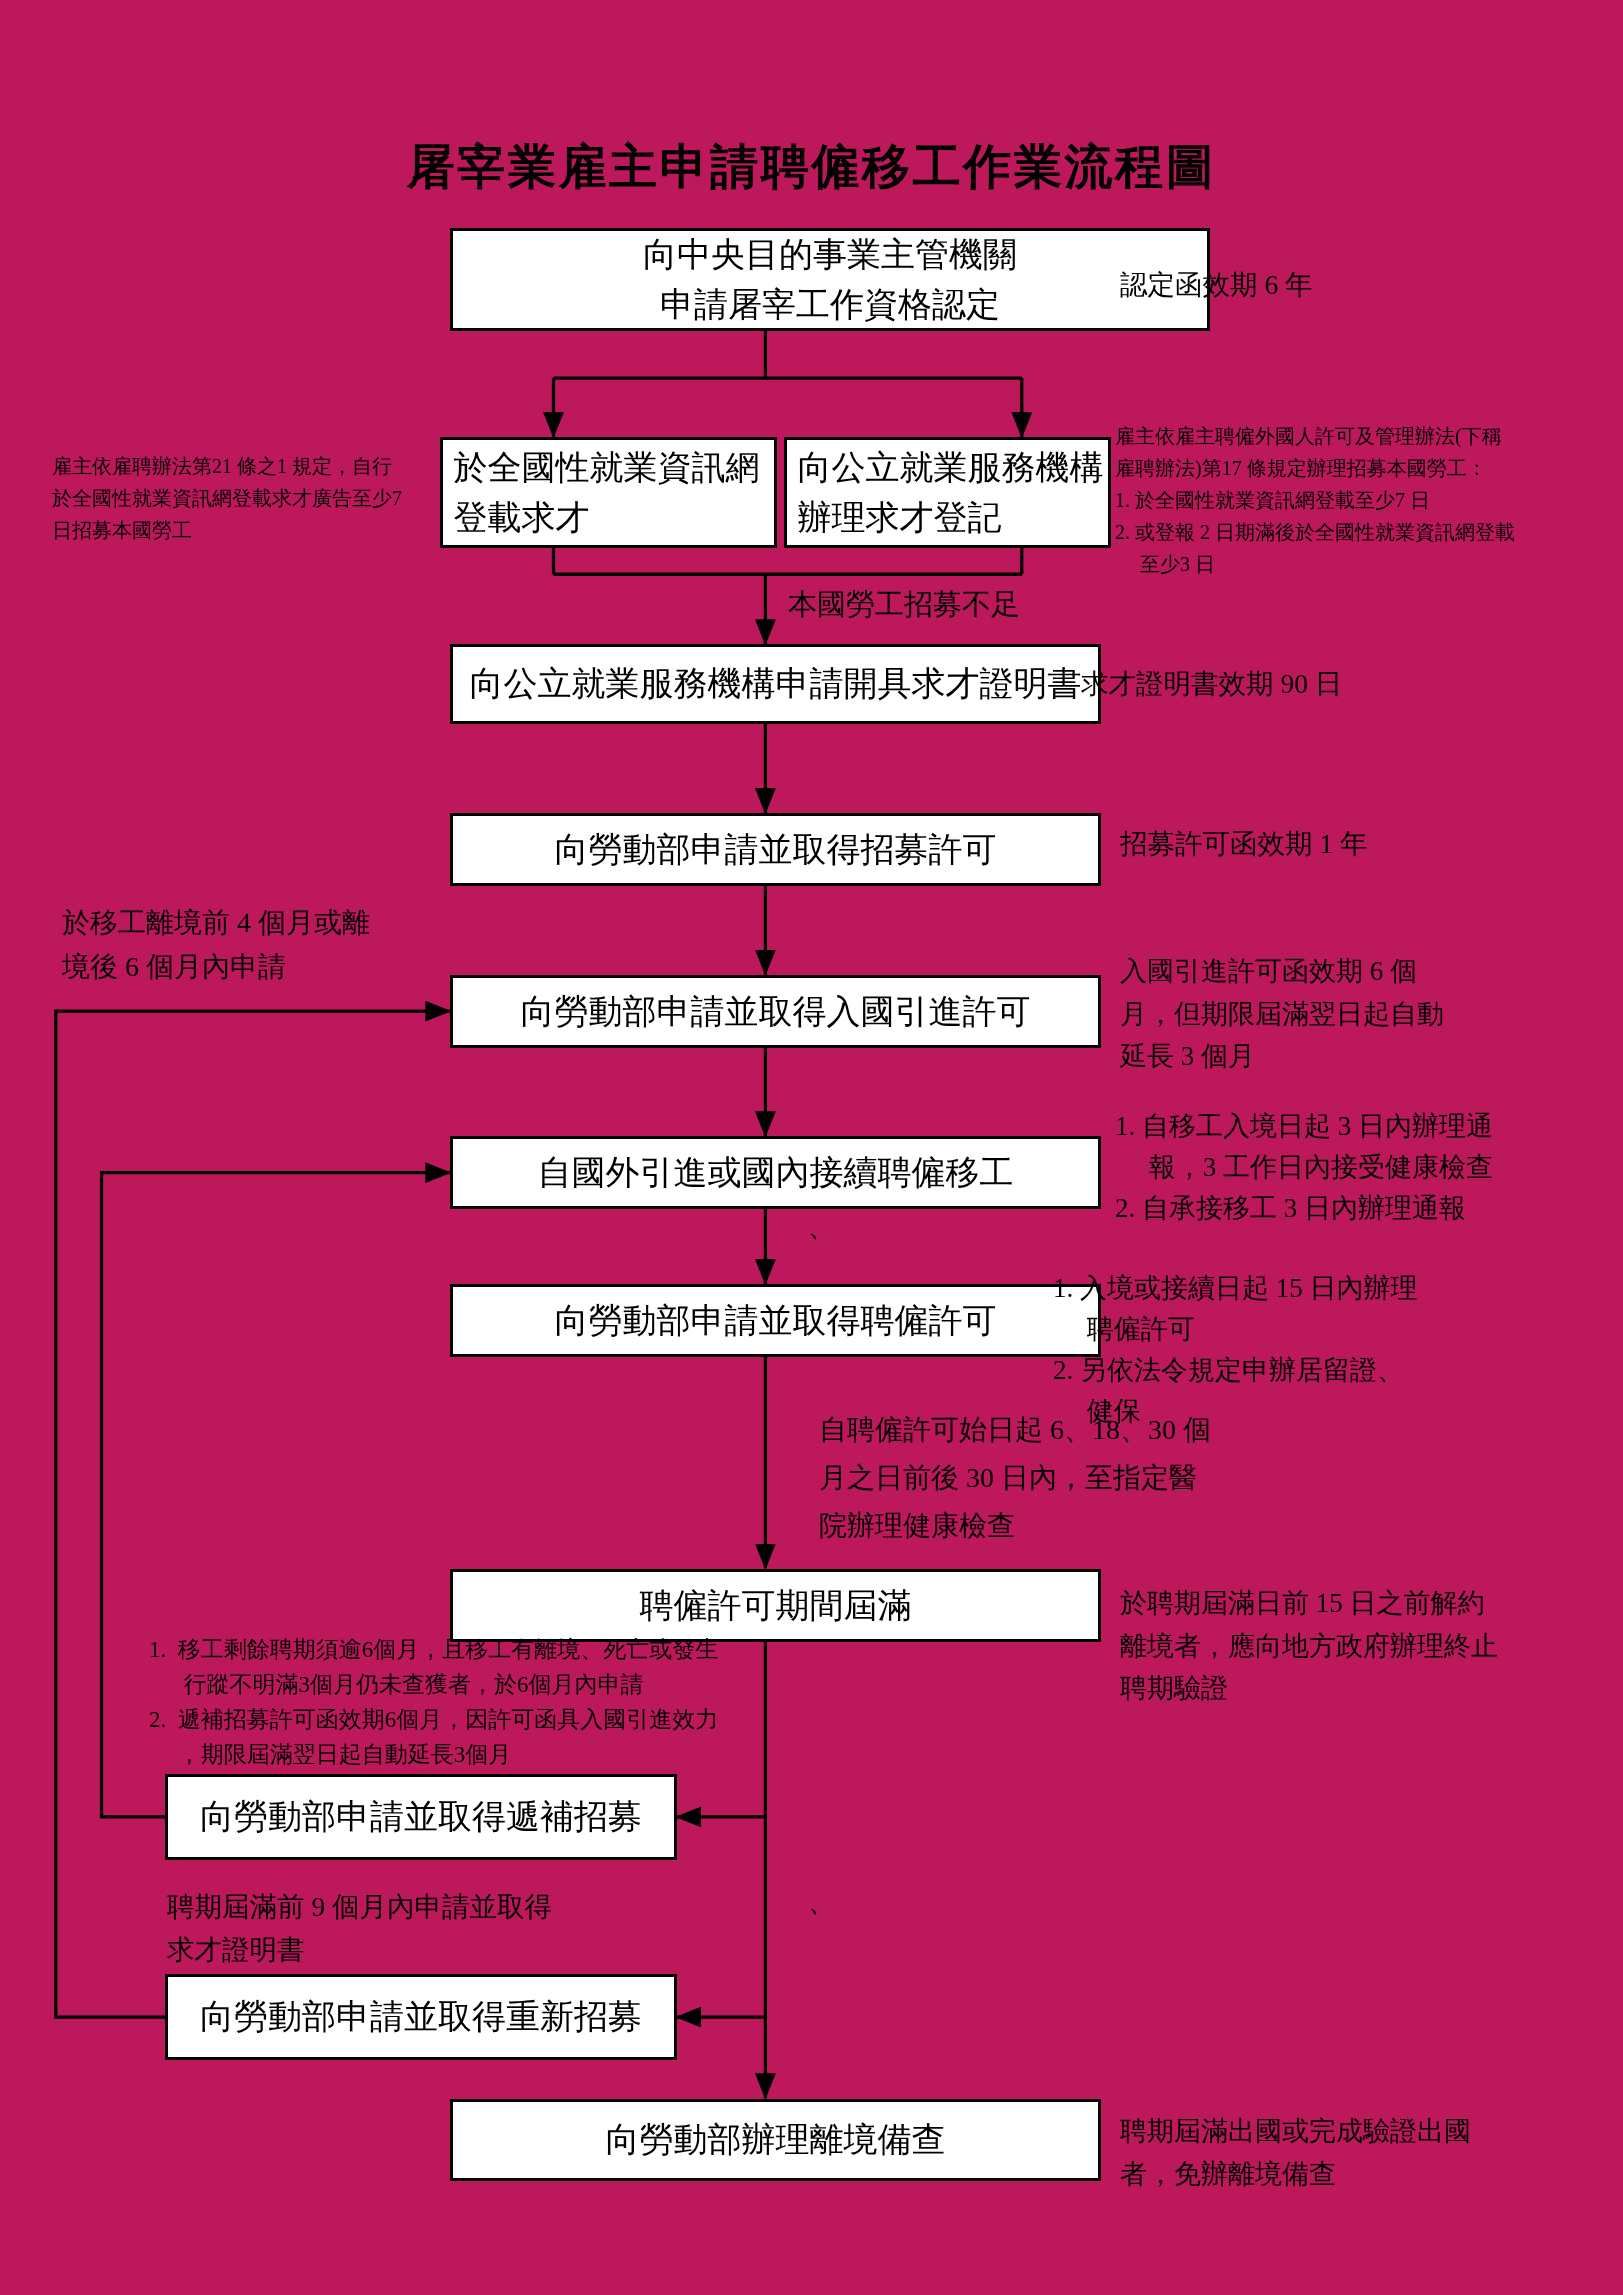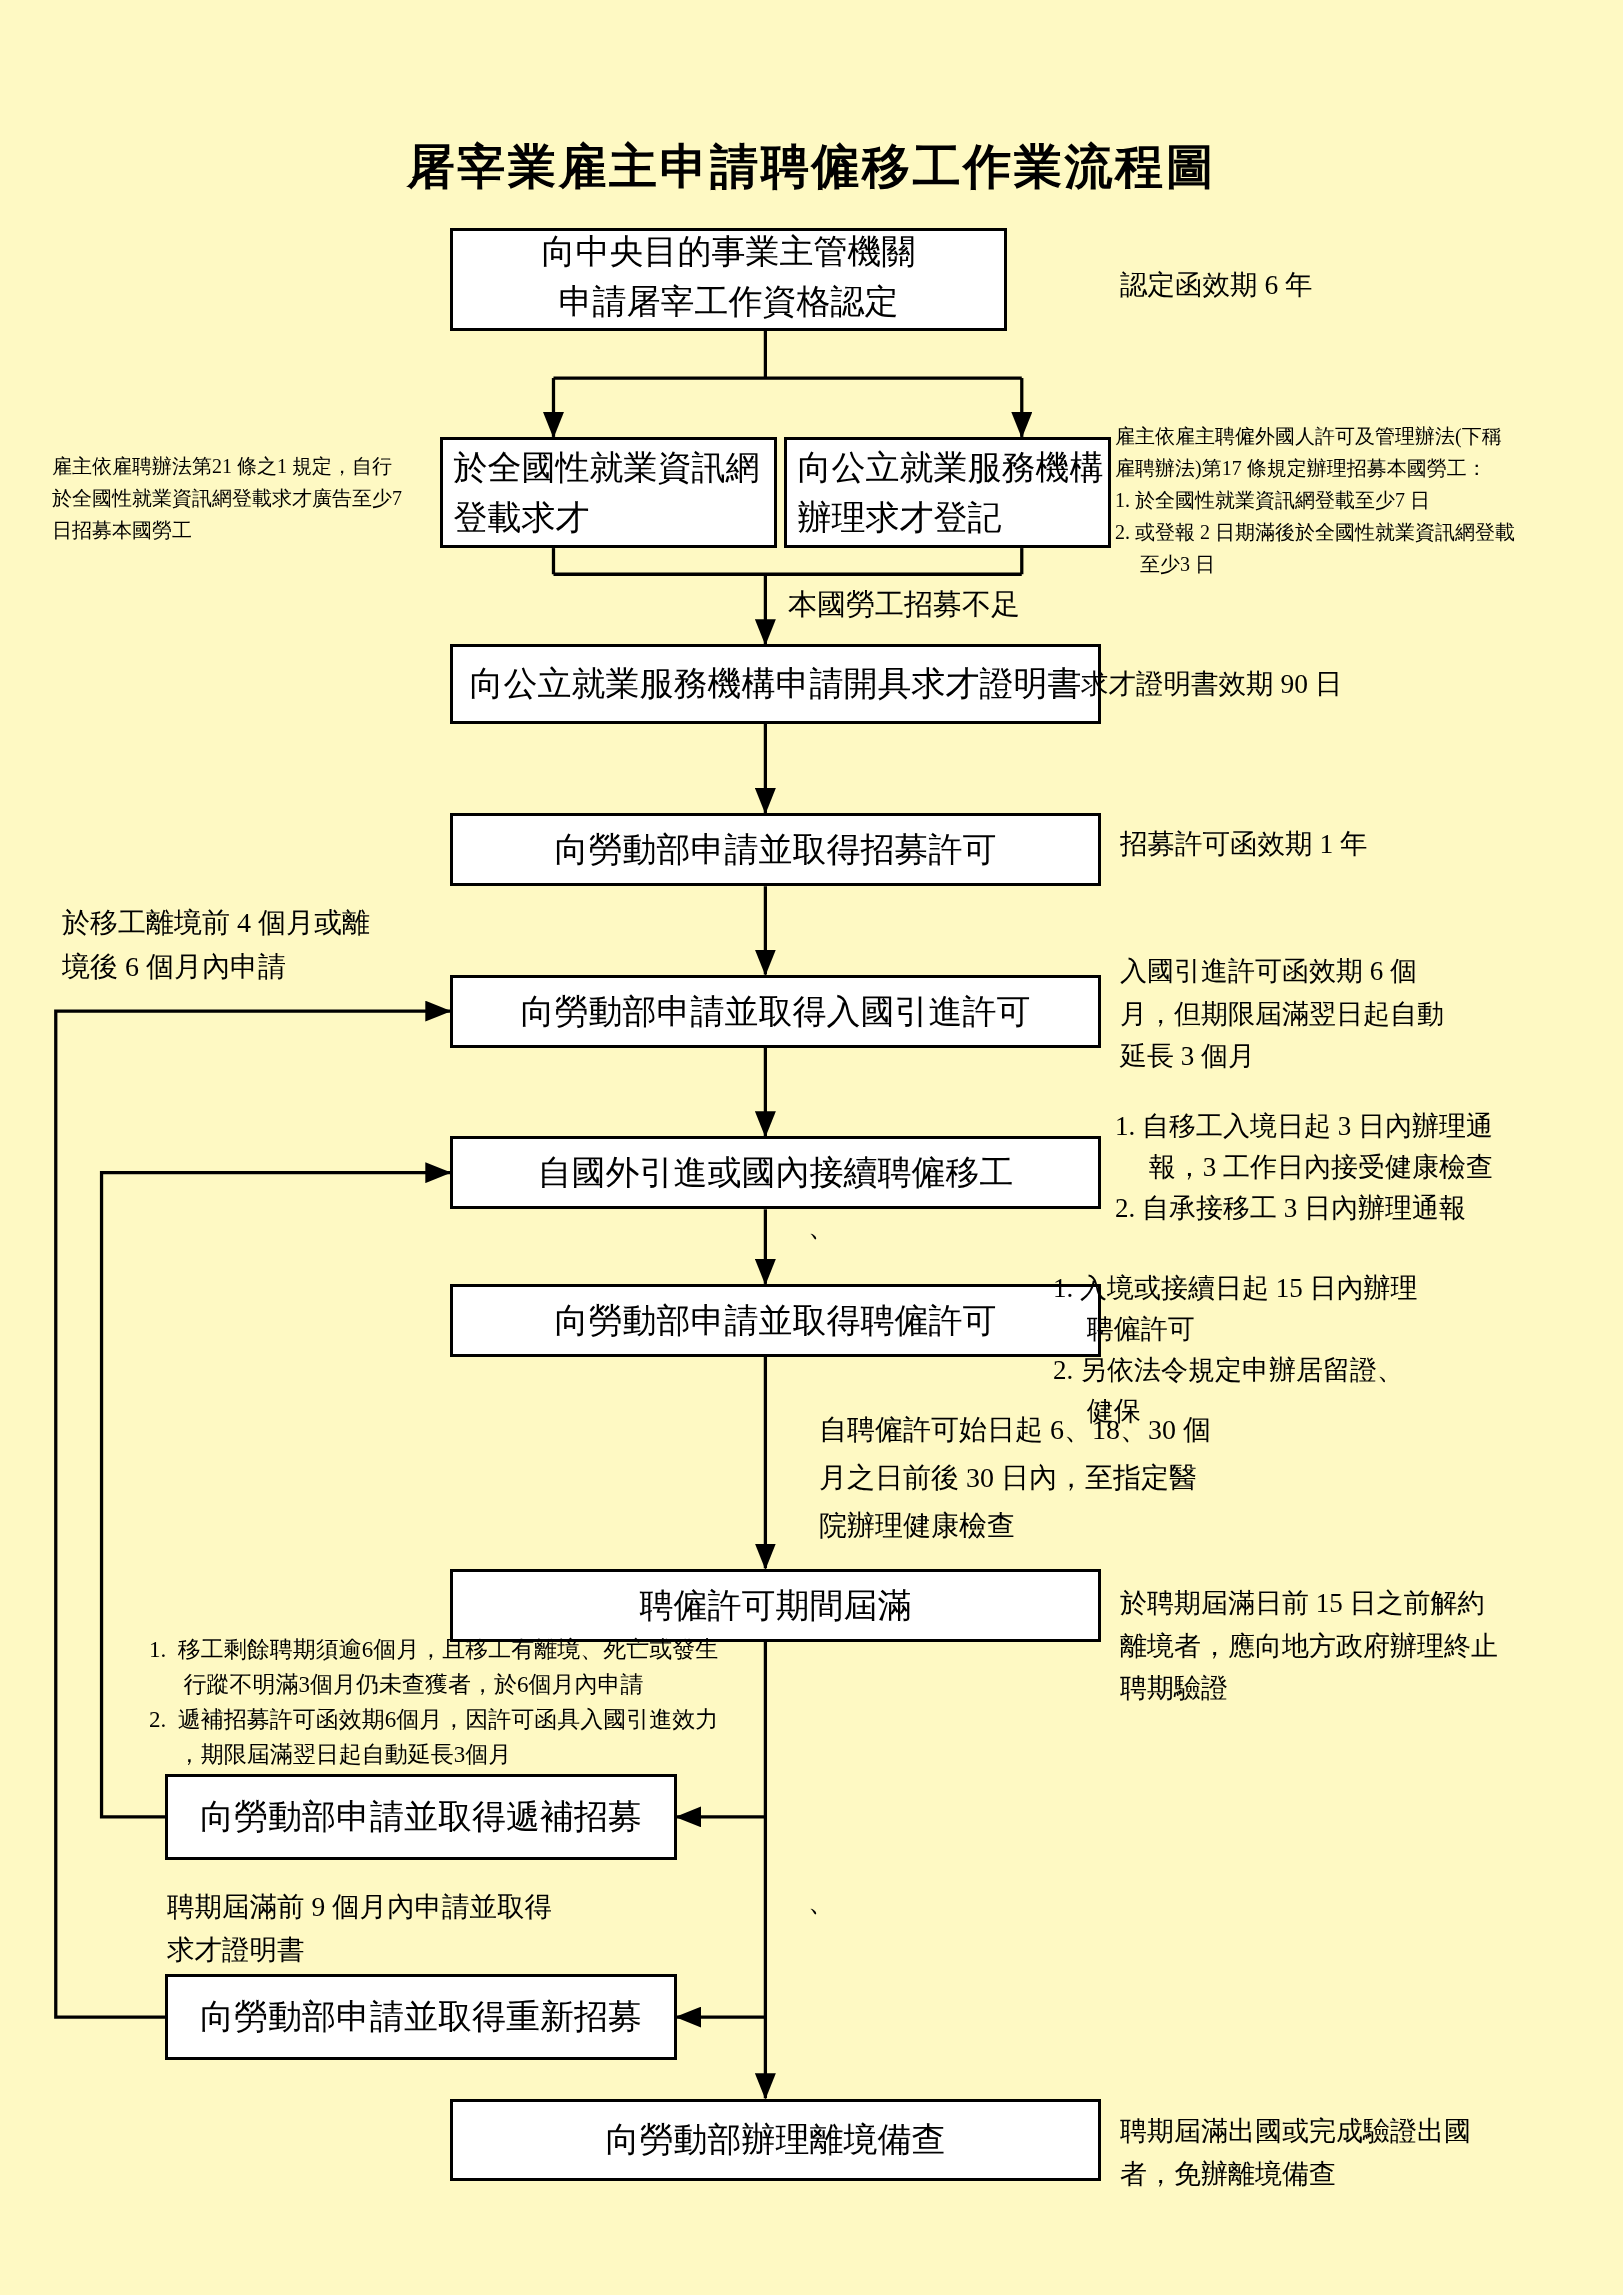--- a/index.html
+++ b/index.html
@@ -3,7 +3,7 @@
 <meta charset="utf-8">
 <style>
   html,body{margin:0;padding:0;background:#ffffff;}
-  #page{position:relative;width:1623px;height:2295px;background:#fef9c3;
+  #page{position:relative;width:1623px;height:2295px;background:#be185d;
         font-family:"Liberation Serif","DejaVu Serif",serif;color:#000;overflow:hidden;}
   .abs{position:absolute;box-sizing:border-box;}
   #title{left:0;top:135px;width:1623px;text-align:center;font-size:48px;

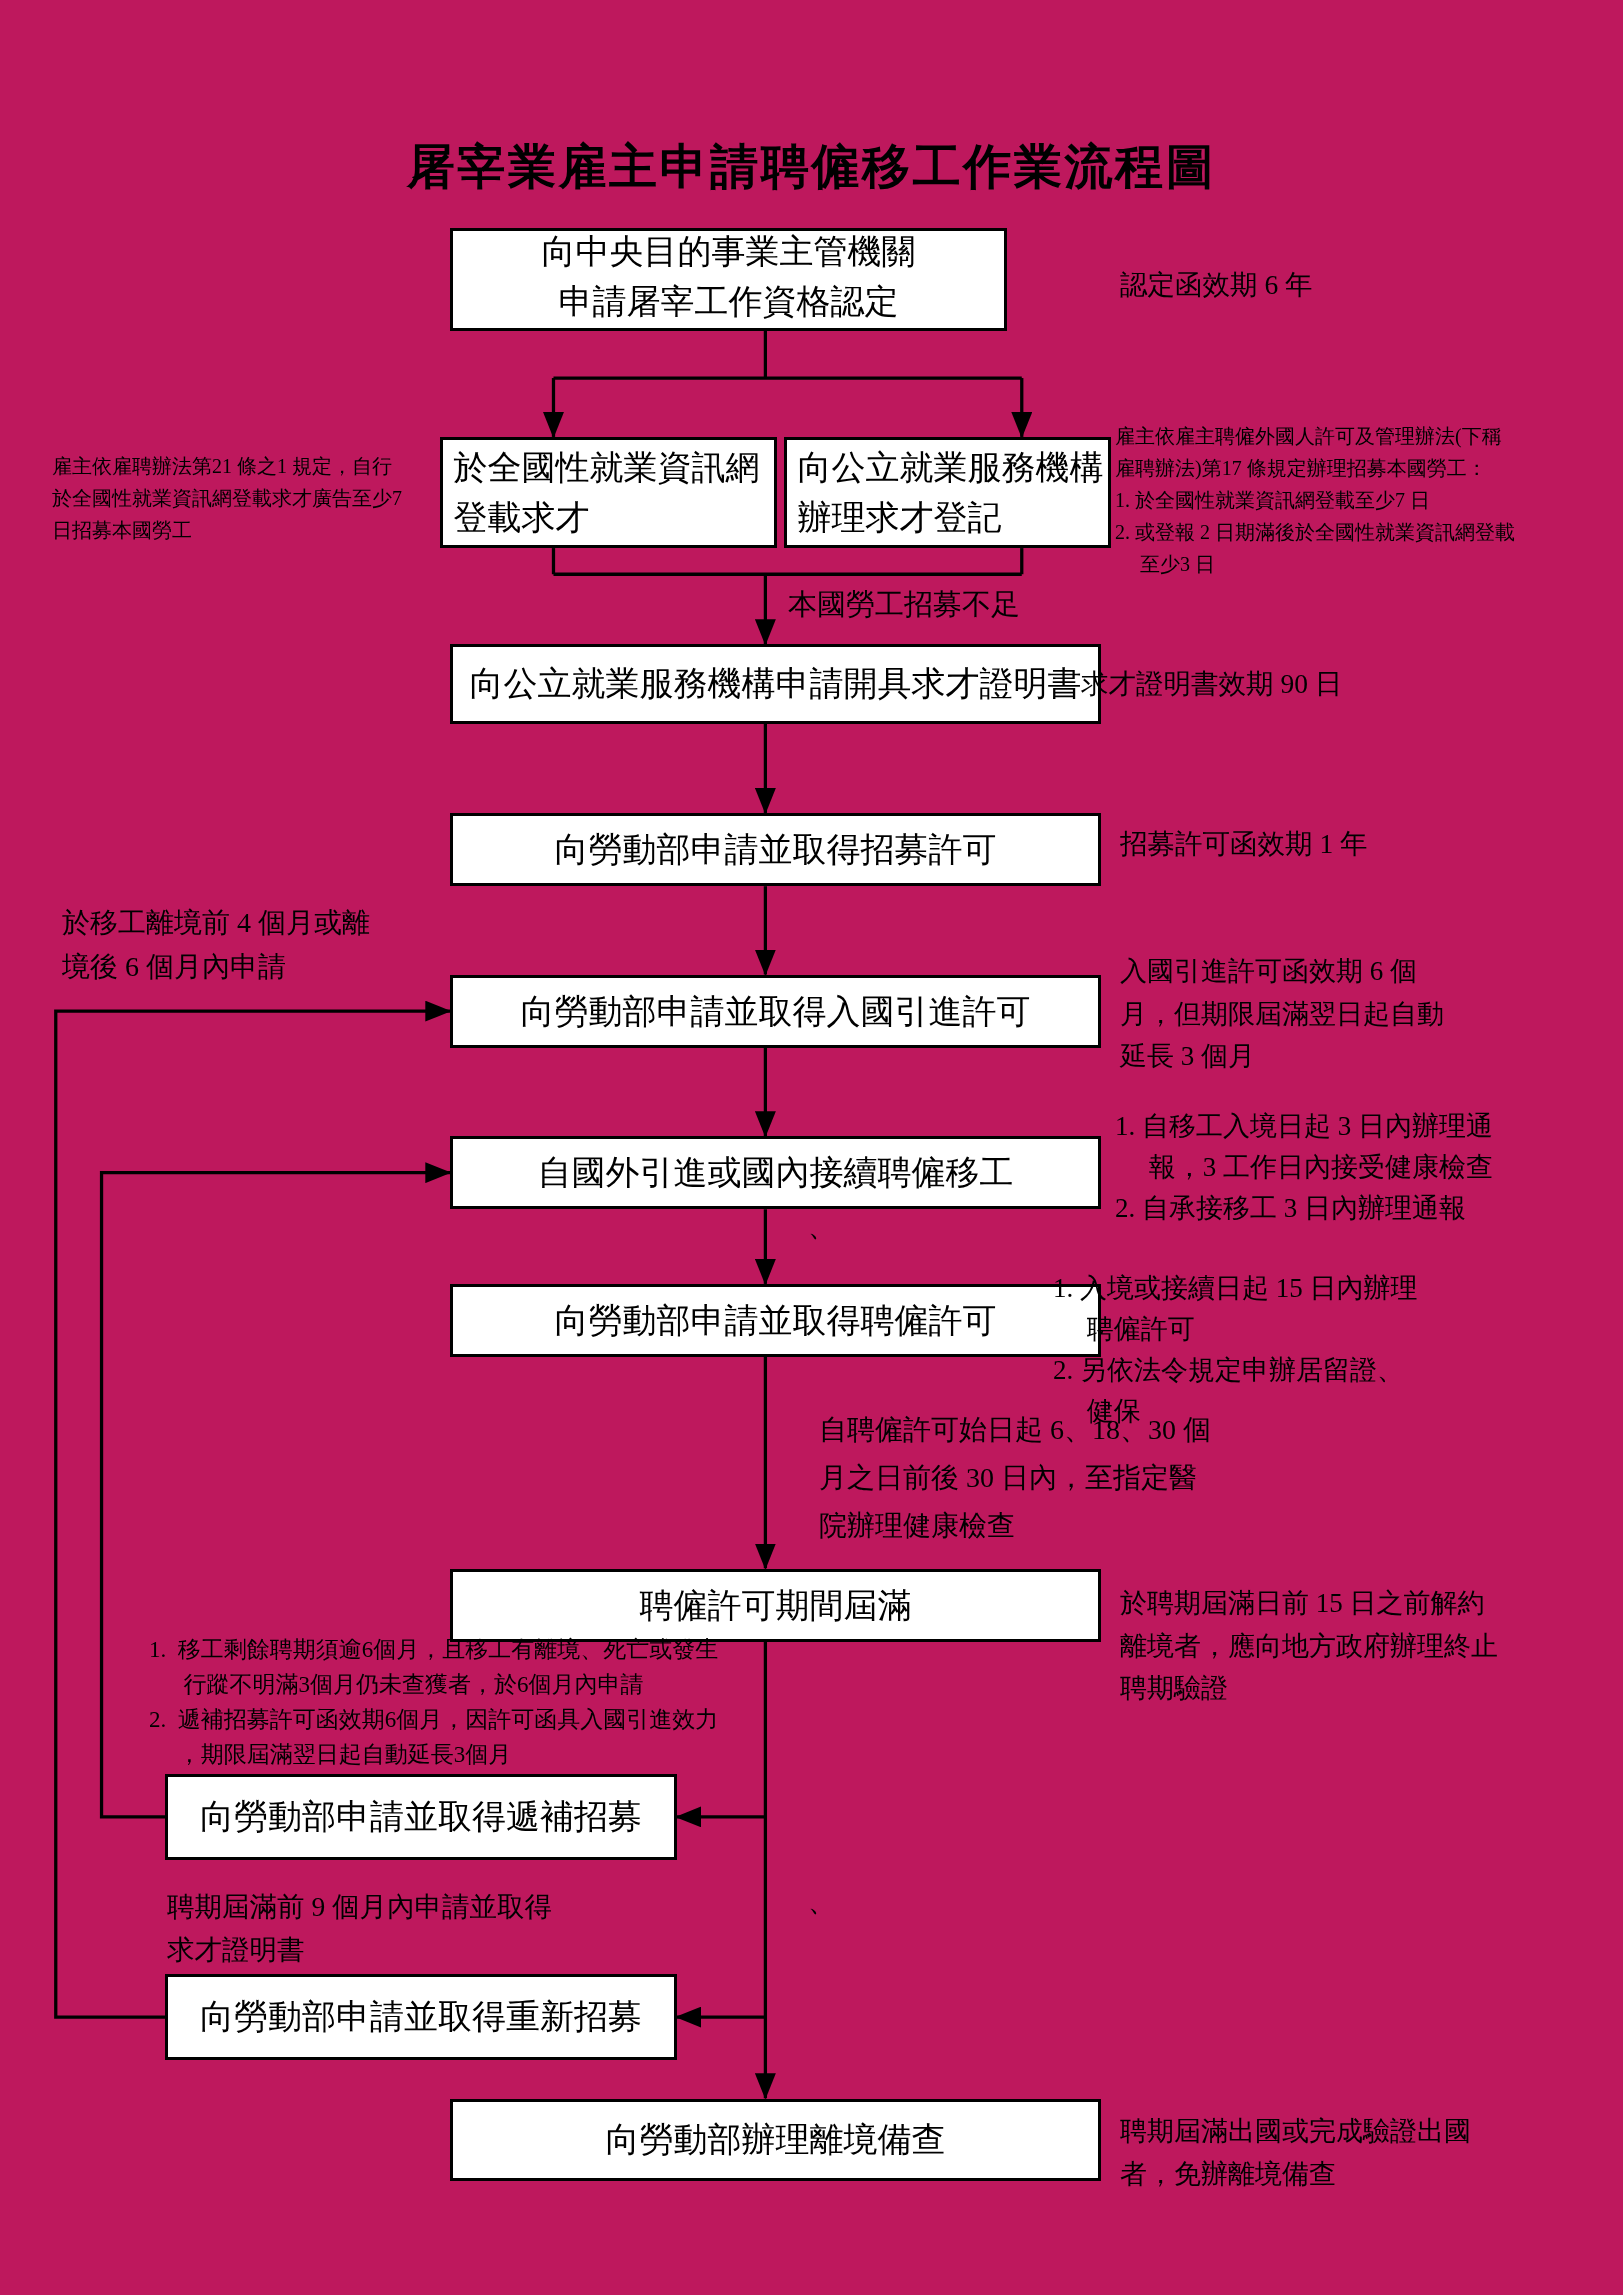--- a/index.html
+++ b/index.html
@@ -53,7 +53,7 @@
 
   <div id="title" class="abs">屠宰業雇主申請聘僱移工作業流程圖</div>
 
-  <div class="abs box" style="left:450px;top:228px;width:557px;height:103px;font-family:Liberation Mono, monospace;">向中央目的事業主管機關
+  <div class="abs box" style="left:450px;top:228px;width:760px;height:103px;">向中央目的事業主管機關
 申請屠宰工作資格認定</div>
 
   <div class="abs box leftalign" style="left:440px;top:437px;width:337px;height:111px;">於全國性就業資訊網

